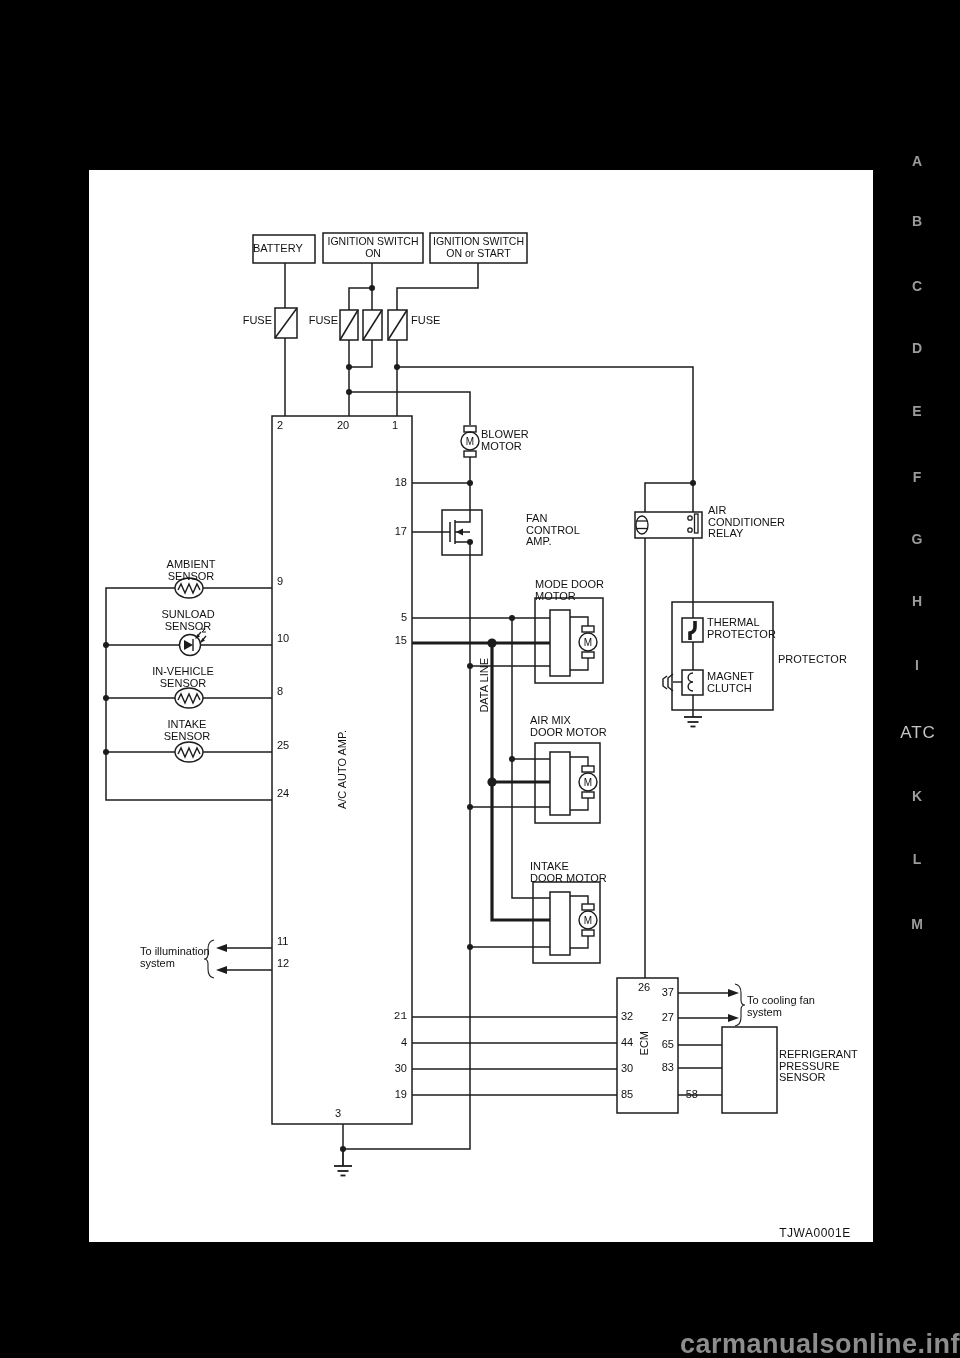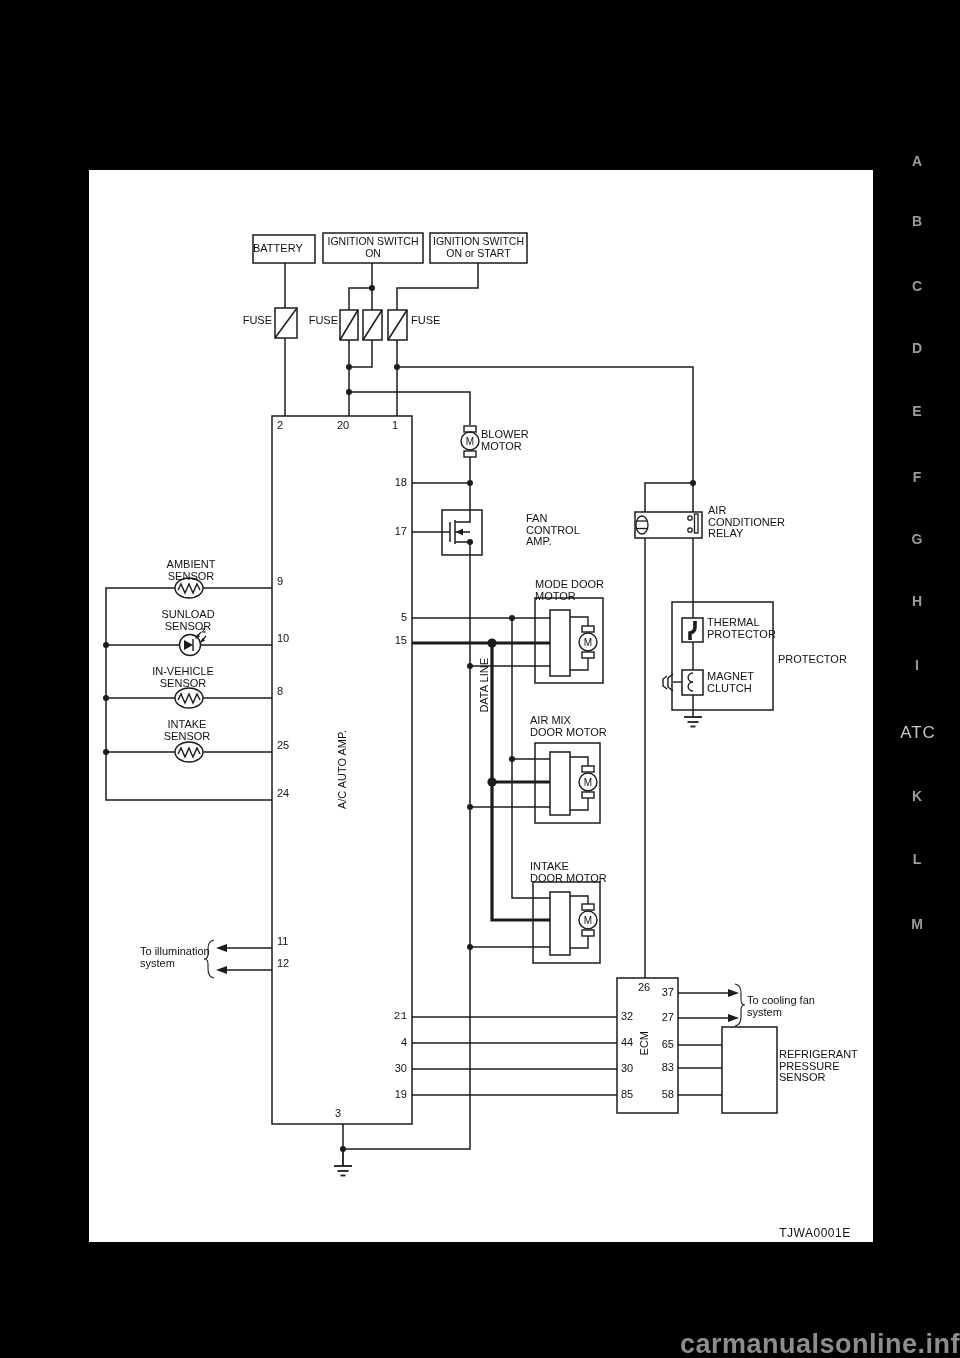--- a/index.html
+++ b/index.html
@@ -362,7 +362,7 @@
     <div class="lbl rt" style="left:566px;top:842px;width:19px;">27</div>
     <div class="lbl rt" style="left:566px;top:869px;width:19px;">65</div>
     <div class="lbl rt" style="left:566px;top:892px;width:19px;">83</div>
-    <div class="lbl rt" style="left:566px;top:919px;width:19px;">58</div>
+    <div class="lbl rt" style="left:590px;top:919px;width:19px;">58</div>
 
     <div class="code">TJWA0001E</div>
   </div>

